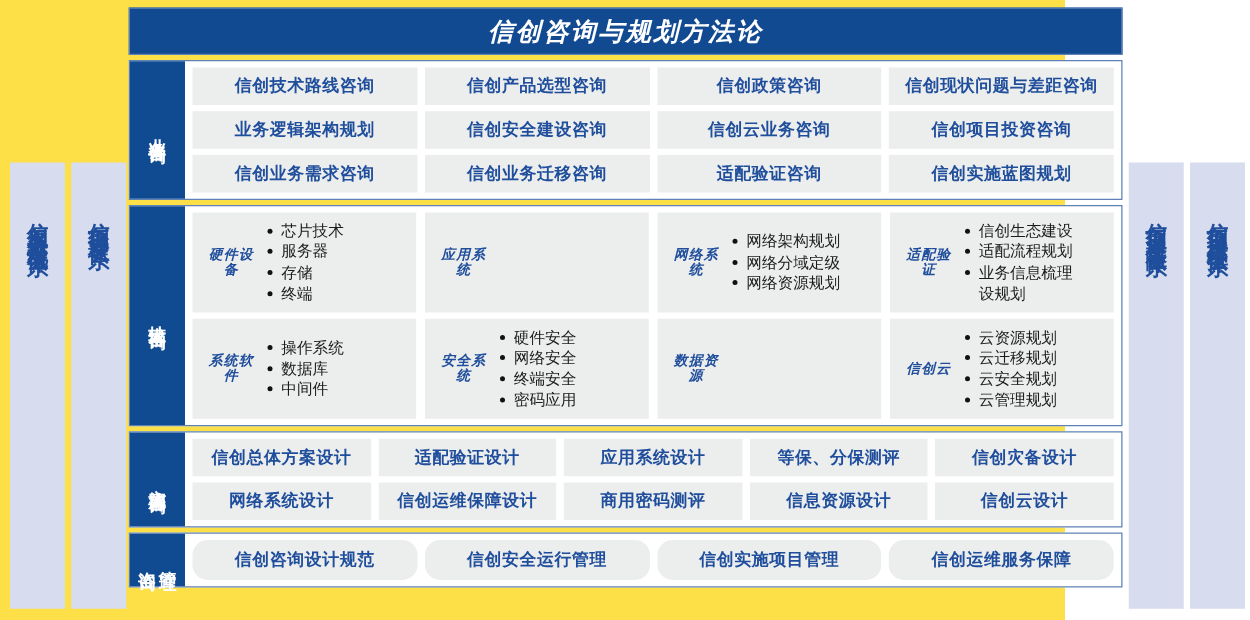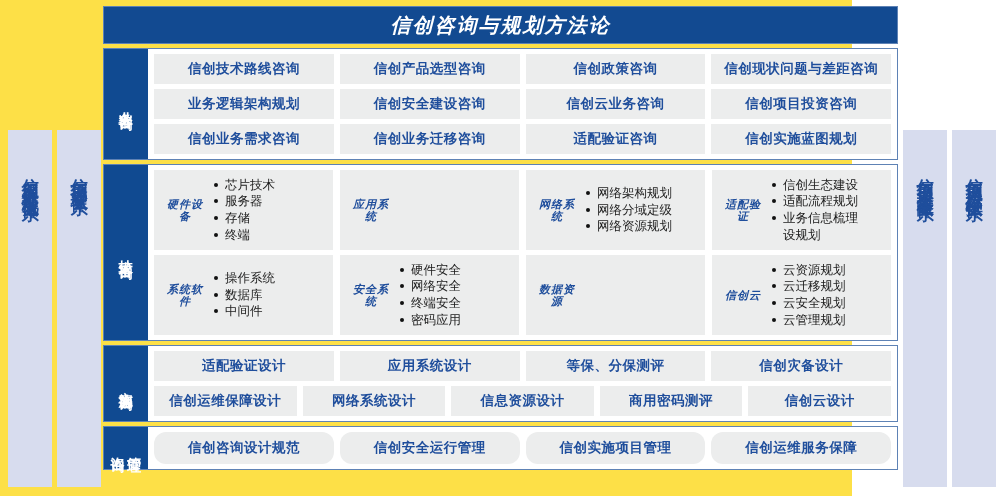--- a/index.html
+++ b/index.html
@@ -282,6 +282,7 @@
       </div>
       <div class="band-body">
         <div class="chip-row">
+          <div class="chip">信创总体方案设计</div>
           <div class="chip">适配验证设计</div>
           <div class="chip">应用系统设计</div>
           <div class="chip">等保、分保测评</div>

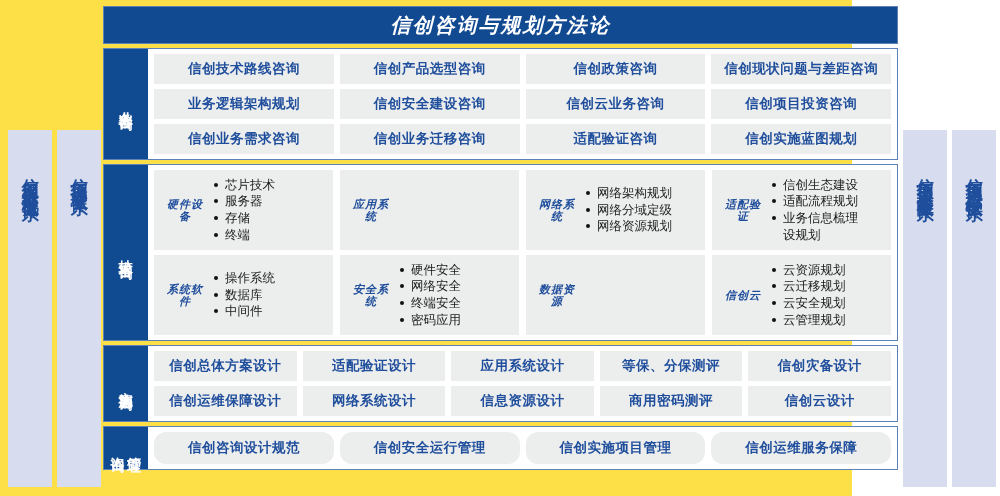--- a/index.html
+++ b/index.html
@@ -289,8 +289,8 @@
           <div class="chip">信创灾备设计</div>
         </div>
         <div class="chip-row">
+          <div class="chip">网络系统设计</div>
           <div class="chip">信创运维保障设计</div>
-          <div class="chip">网络系统设计</div>
           <div class="chip">信息资源设计</div>
           <div class="chip">商用密码测评</div>
           <div class="chip">信创云设计</div>

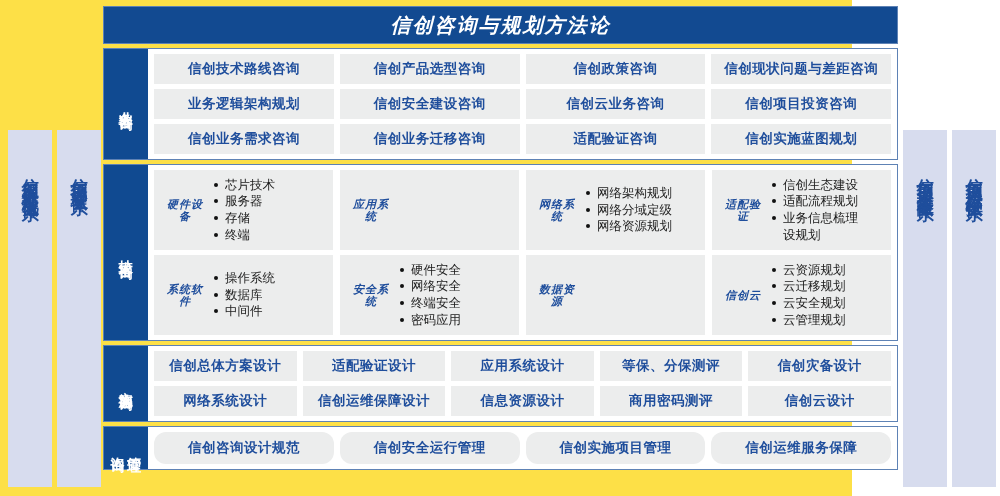--- a/index.html
+++ b/index.html
@@ -291,8 +291,8 @@
         <div class="chip-row">
           <div class="chip">网络系统设计</div>
           <div class="chip">信创运维保障设计</div>
+          <div class="chip">商用密码测评</div>
           <div class="chip">信息资源设计</div>
-          <div class="chip">商用密码测评</div>
           <div class="chip">信创云设计</div>
         </div>
       </div>

